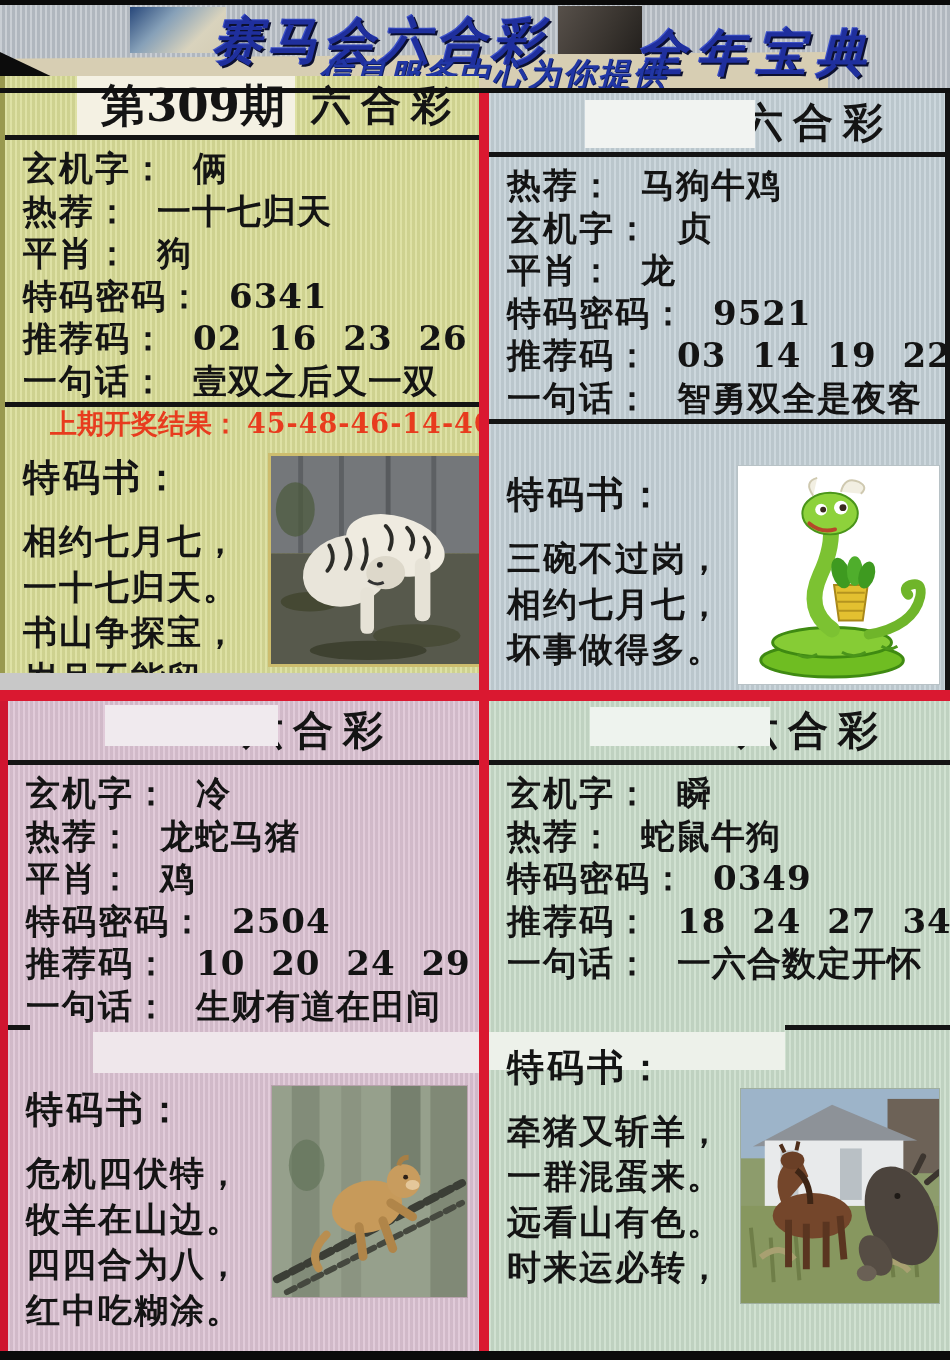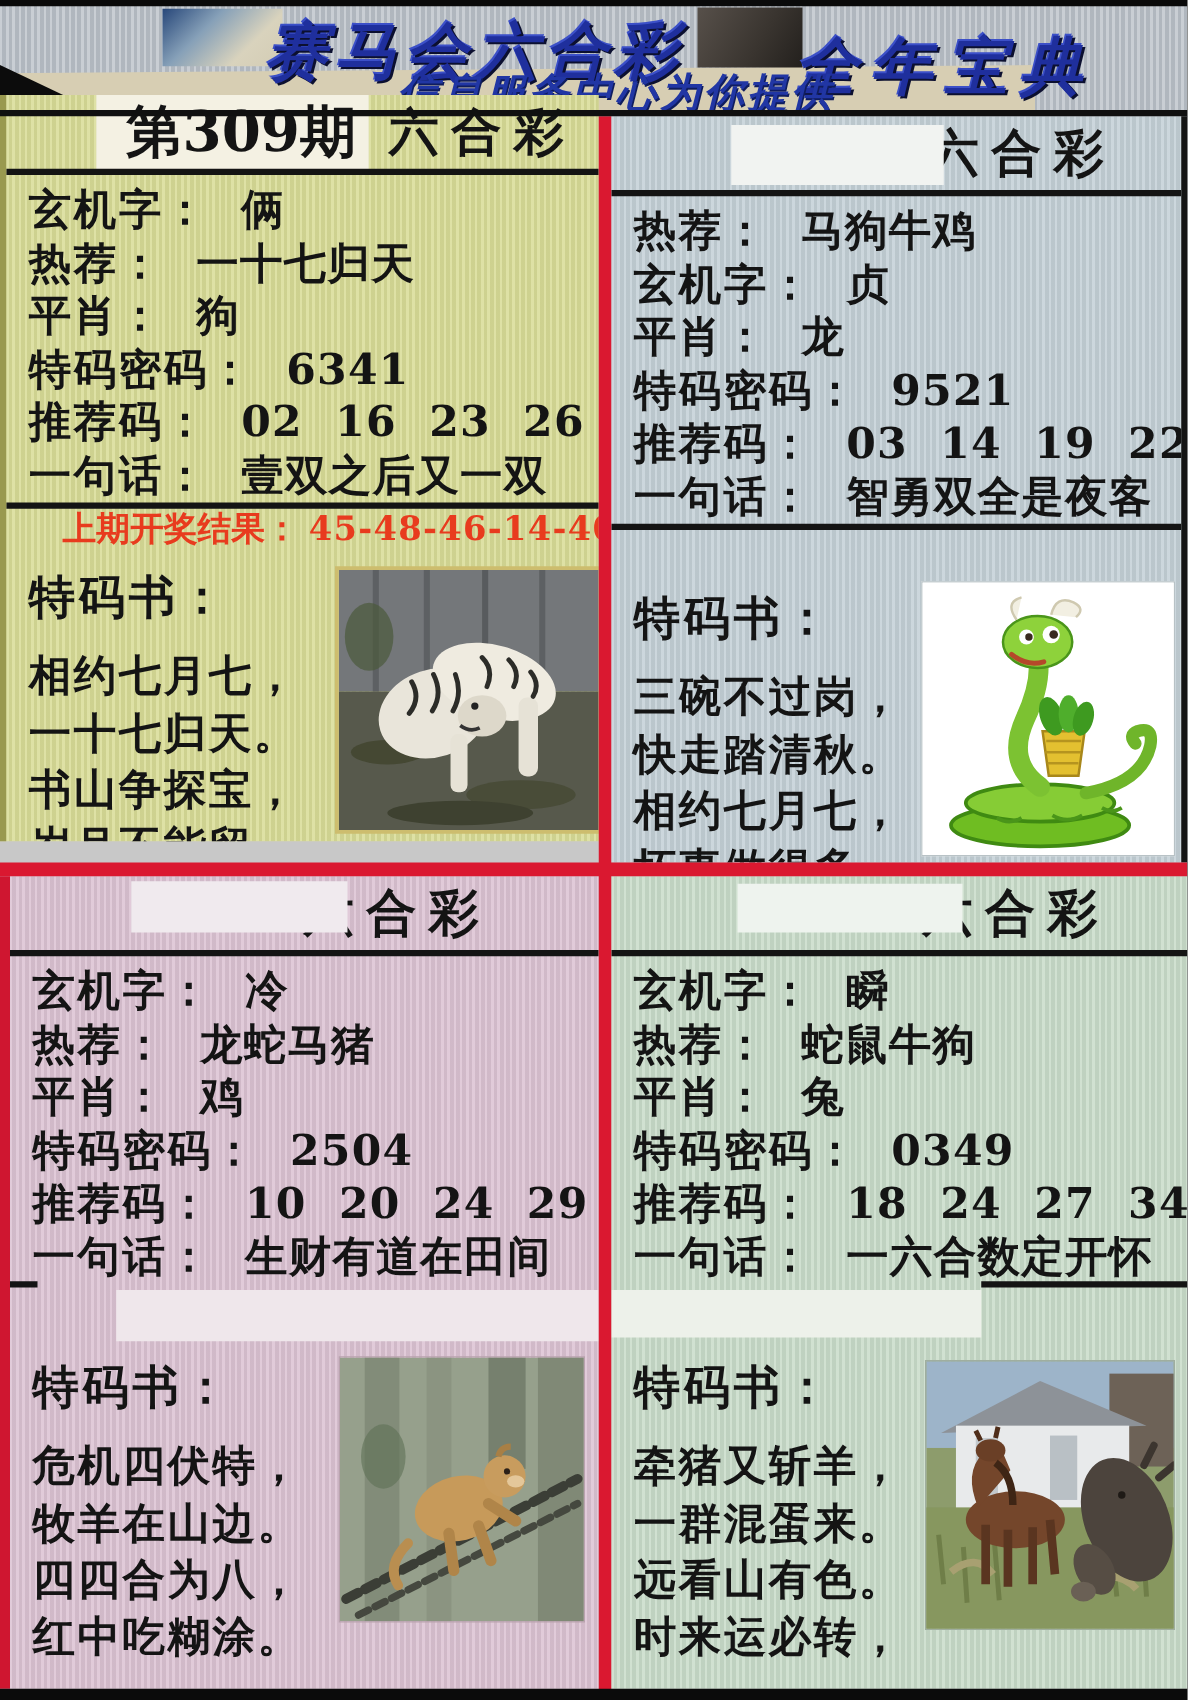--- a/index.html
+++ b/index.html
@@ -178,7 +178,6 @@
     <div class="book">
       <div class="book-label">特码书：</div>
       <div class="poem-line">三碗不过岗，</div>
-      <div class="poem-line">快走踏清秋。</div>
       <div class="poem-line">相约七月七，</div>
       <div class="poem-line">坏事做得多。</div>
     </div>

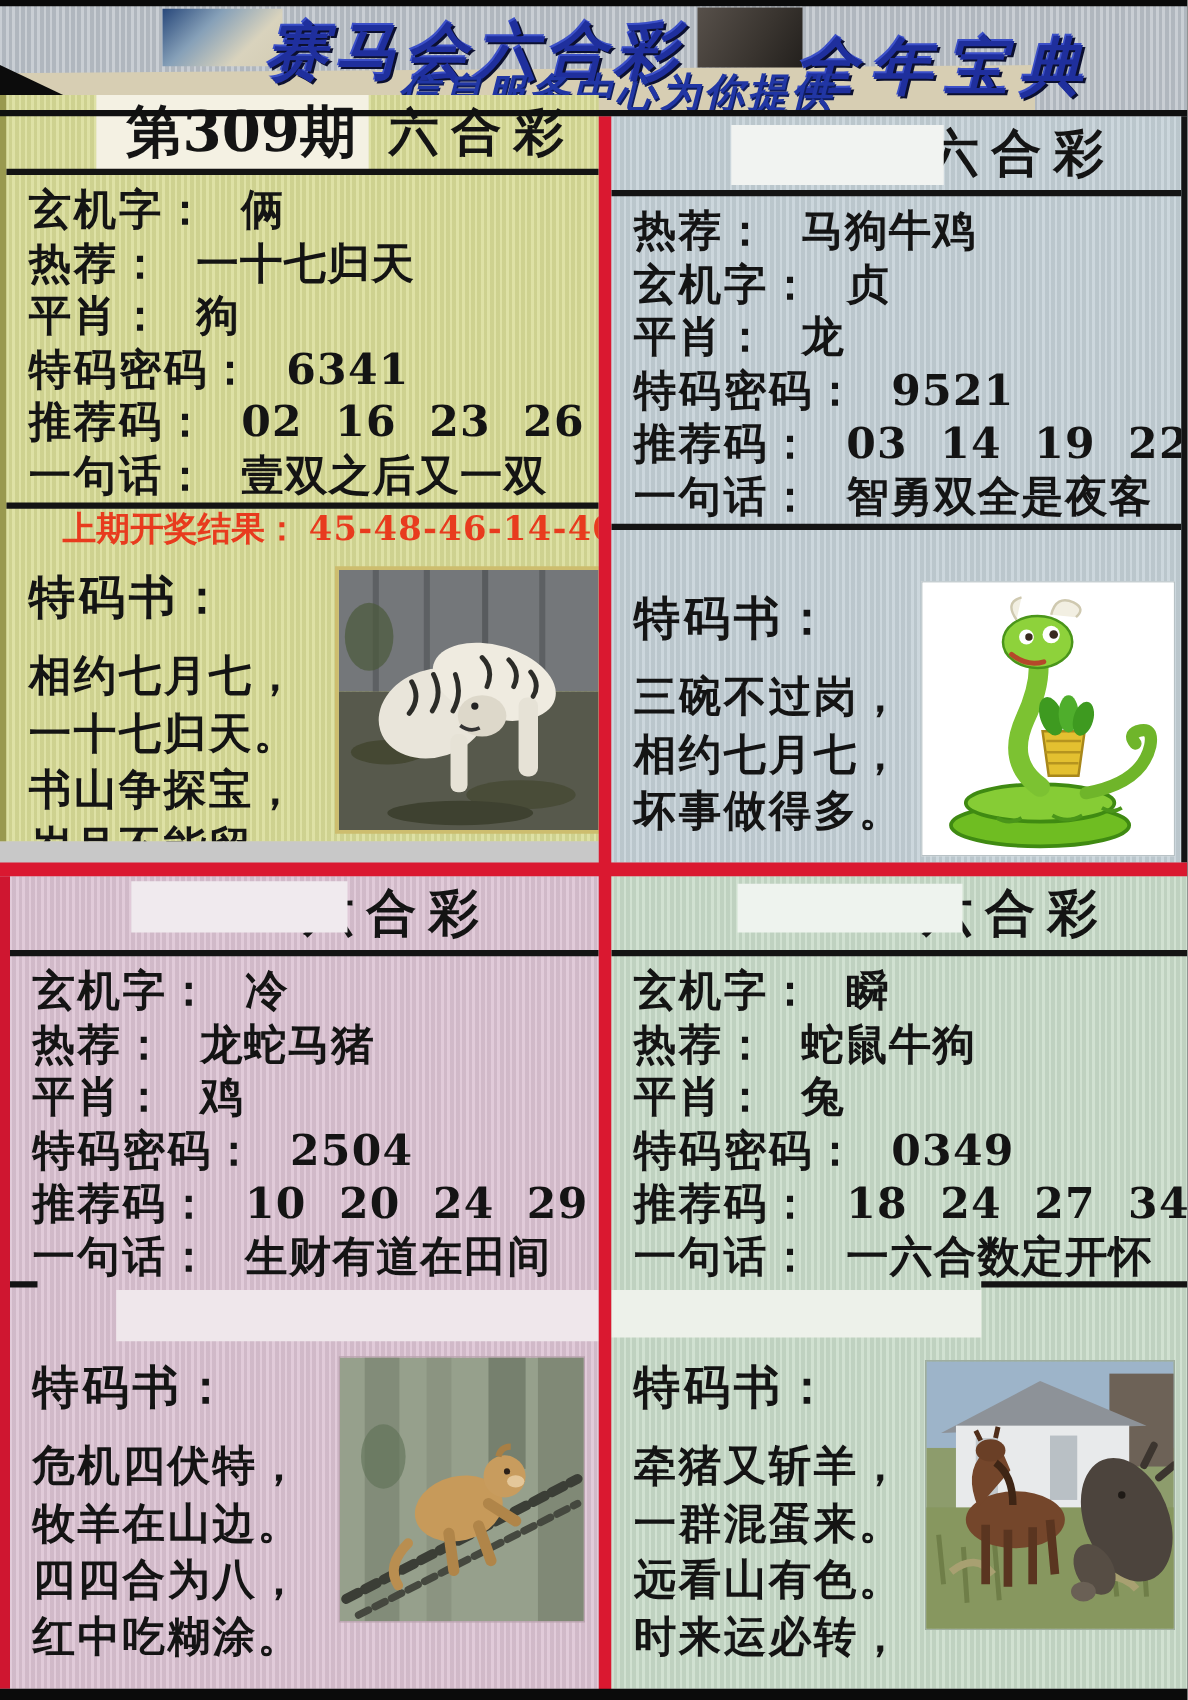--- a/index.html
+++ b/index.html
@@ -260,7 +260,6 @@
     <div class="q-info">
       <div class="f-row"><span class="lab">玄机字：</span><span class="val">瞬</span></div>
       <div class="f-row"><span class="lab">热荐：</span><span class="val">蛇鼠牛狗</span></div>
-      <div class="f-row"><span class="lab">平肖：</span><span class="val">兔</span></div>
       <div class="f-row"><span class="lab">特码密码：</span><span class="val">0349</span></div>
       <div class="f-row"><span class="lab">推荐码：</span><span class="val">18 24 27 34 45 48</span></div>
       <div class="f-row"><span class="lab">一句话：</span><span class="val">一六合数定开怀</span></div>

